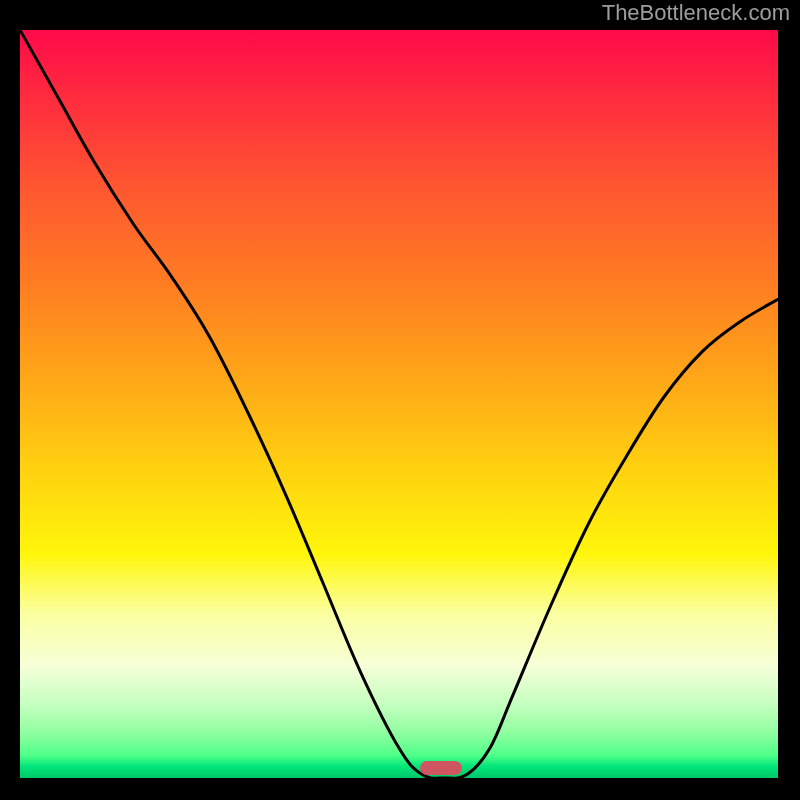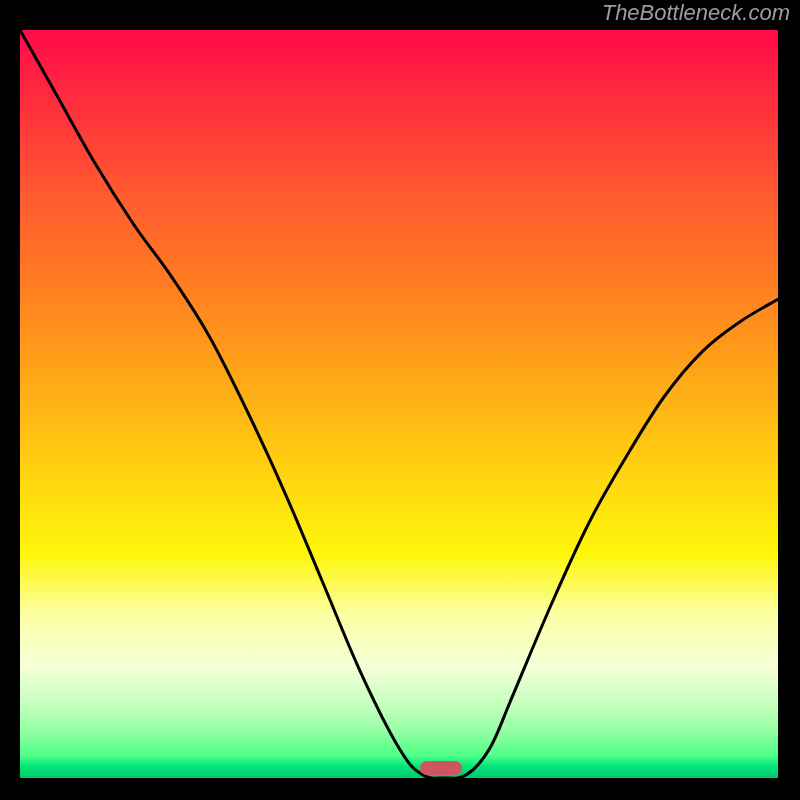--- a/index.html
+++ b/index.html
@@ -52,7 +52,6 @@
     font-size: 22px;
     font-weight: 500;
     user-select: none;
-    font-style: italic;
   }
   svg.curve {
     position: absolute;

